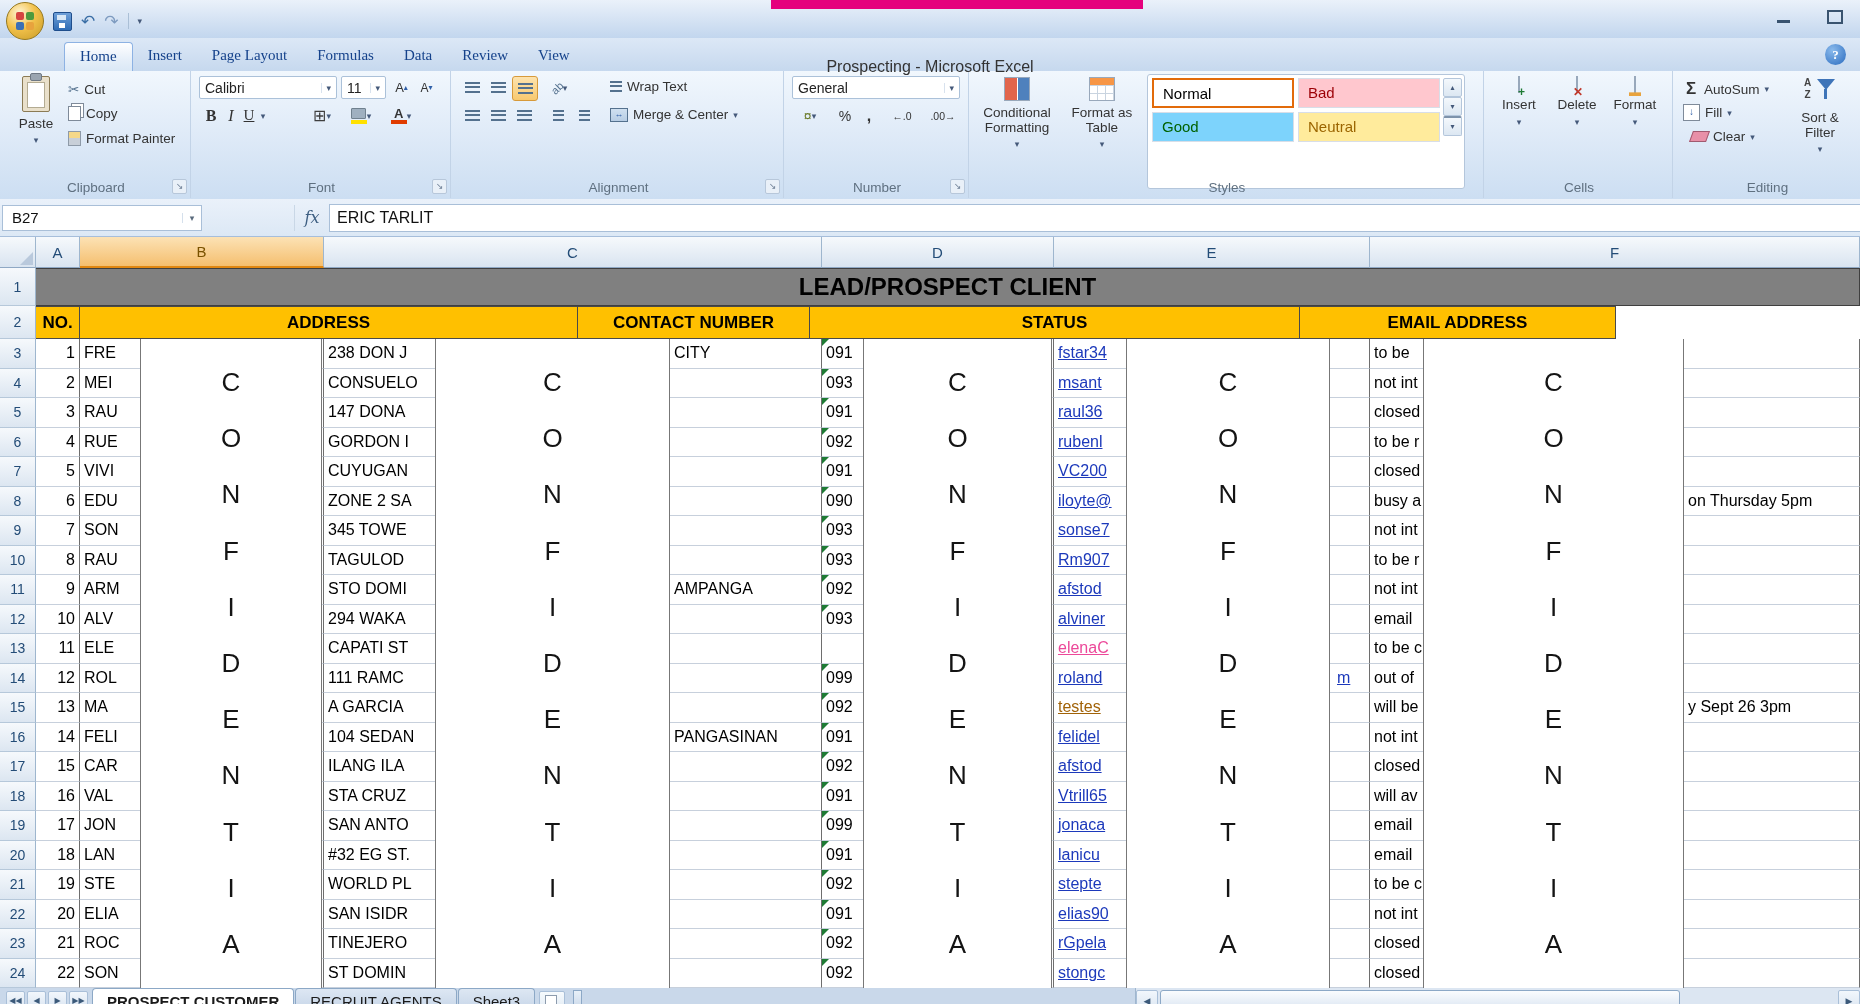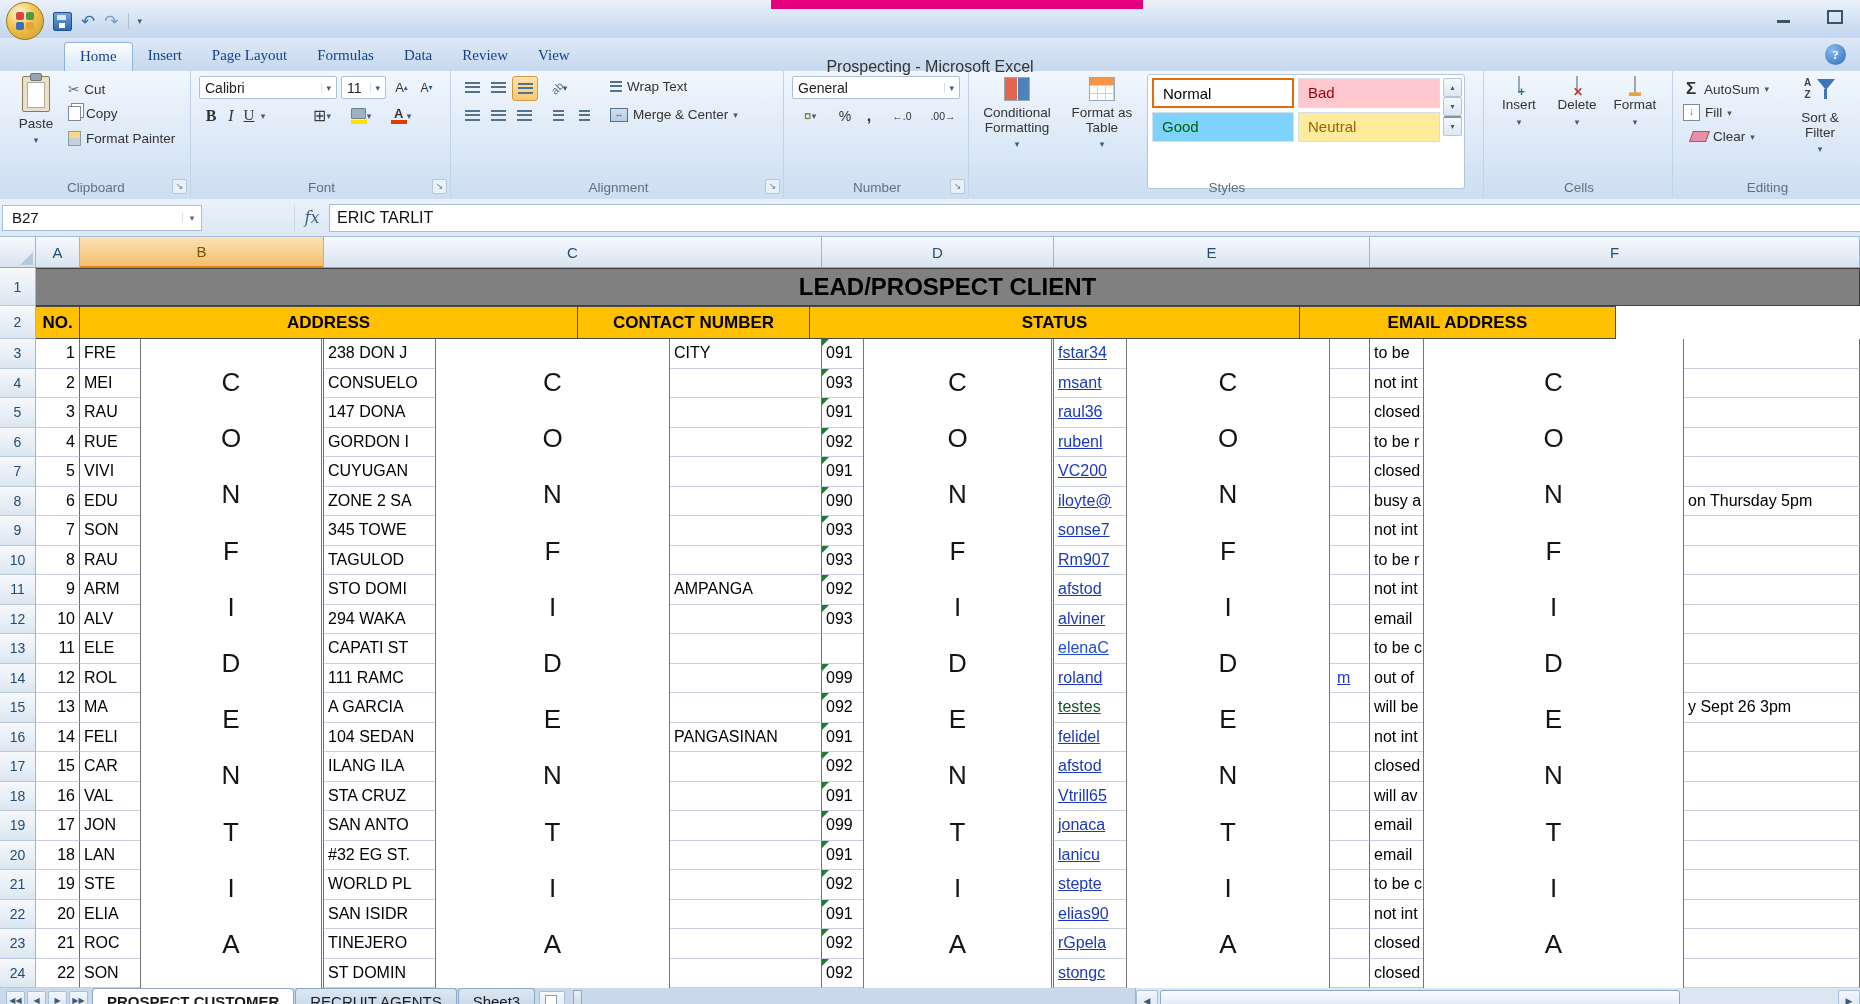--- a/index.html
+++ b/index.html
@@ -664,7 +664,7 @@
           </div>
           <div class="cell" style="width: 232px;"></div>
           <div class="cell" style="width: 316px;">
-            <span class="email" style="color: #1d4ed8;">elenaC</span>
+            <span class="email" style="color: #ec4899;">elenaC</span>
           </div>
           <div class="cell" style="width: 490px;">
             <span>to be c</span>

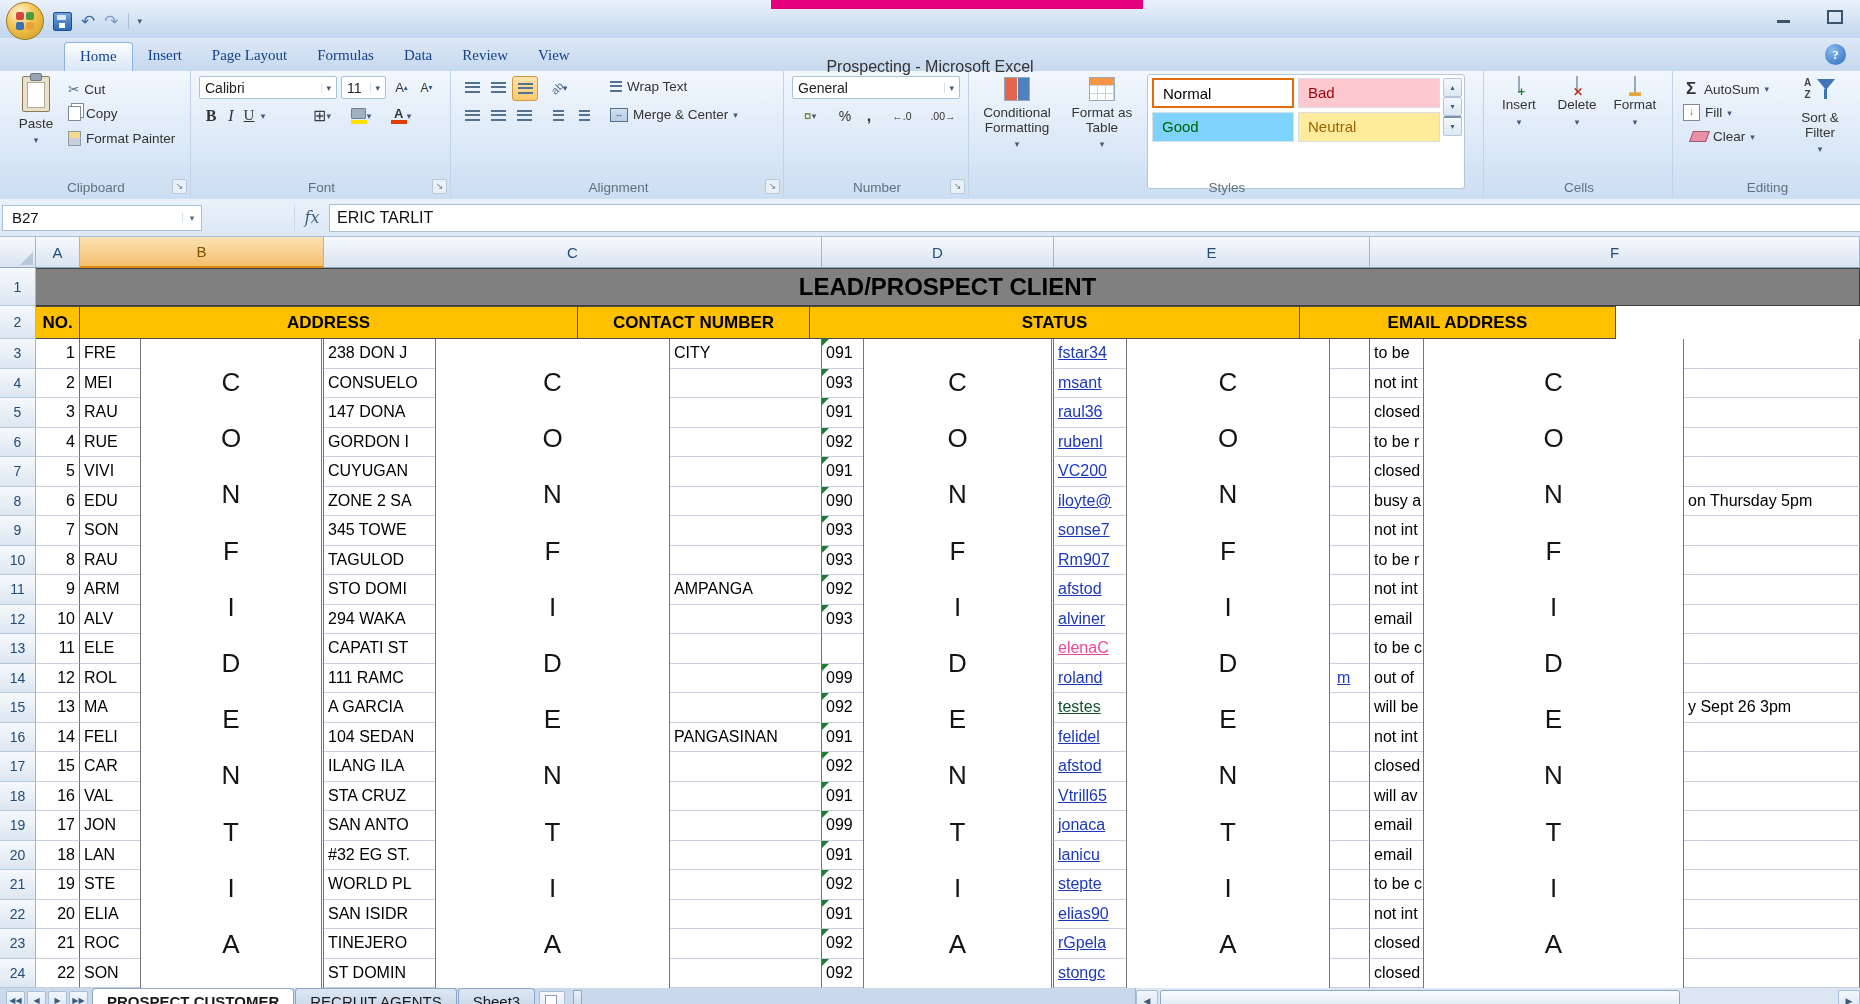--- a/index.html
+++ b/index.html
@@ -701,7 +701,7 @@
             <span>092</span>
           </div>
           <div class="cell" style="width: 316px;">
-            <span class="email" style="color: #14532d;">testes</span>
+            <span class="email" style="color: #a16207;">testes</span>
           </div>
           <div class="cell" style="width: 490px;">
             <span>will be</span>

